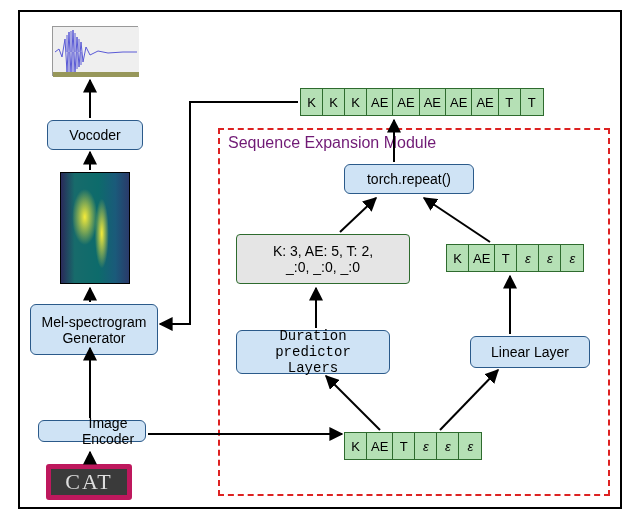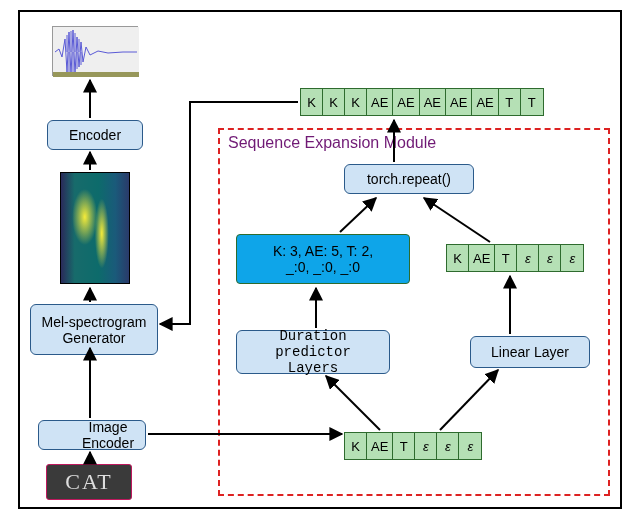--- a/index.html
+++ b/index.html
@@ -117,7 +117,7 @@
   <div class="spectro" style="left:40px; top:160px; width:70px; height:112px;"></div>
 
   <div class="box-blue" style="left:27px; top:108px; width:96px; height:30px;">
-    <span>Encoder</span>
+    <span>Vocoder</span>
   </div>
 
   <div class="wave" style="left:32px; top:14px; width:86px; height:50px;">

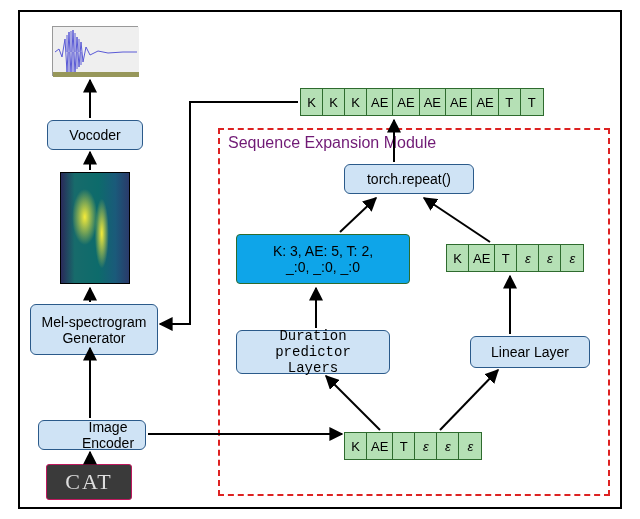--- a/index.html
+++ b/index.html
@@ -30,7 +30,7 @@
   }
   .box-green {
     position: absolute;
-    background: #0ea5e9;
+    background: #e5e5e5;
     border: 1px solid #2e6b2e;
     border-radius: 4px;
     display: flex; align-items: center; justify-content: center;

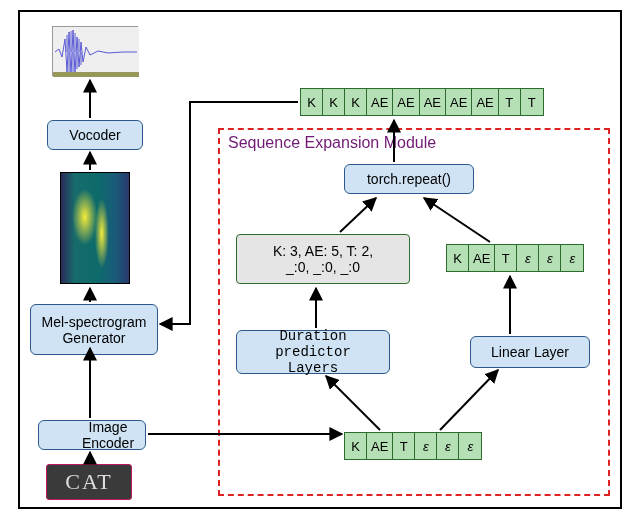--- a/index.html
+++ b/index.html
@@ -105,7 +105,7 @@
     <span>CAT</span>
   </div>
 
-  <div class="box-blue" style="left:18px; top:408px; width:108px; height:30px;padding-left:36px;">
+  <div class="box-blue" style="left:18px; top:408px; width:108px; height:22px;padding-left:36px;">
     <span>Image Encoder</span>
   </div>
 

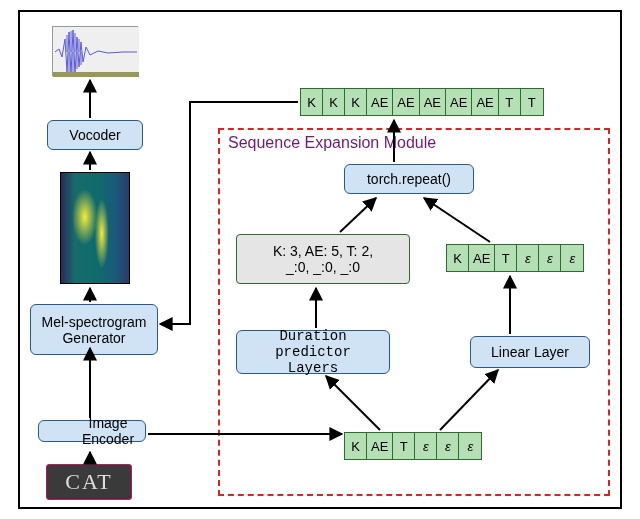--- a/index.html
+++ b/index.html
@@ -61,7 +61,7 @@
     letter-spacing: 2px;
     display: flex; align-items: center; justify-content: center;
     border-radius: 3px;
-    border: 1px solid #be185d;
+    border: 5px solid #be185d;
   }
   .spectro {
     position: absolute;

